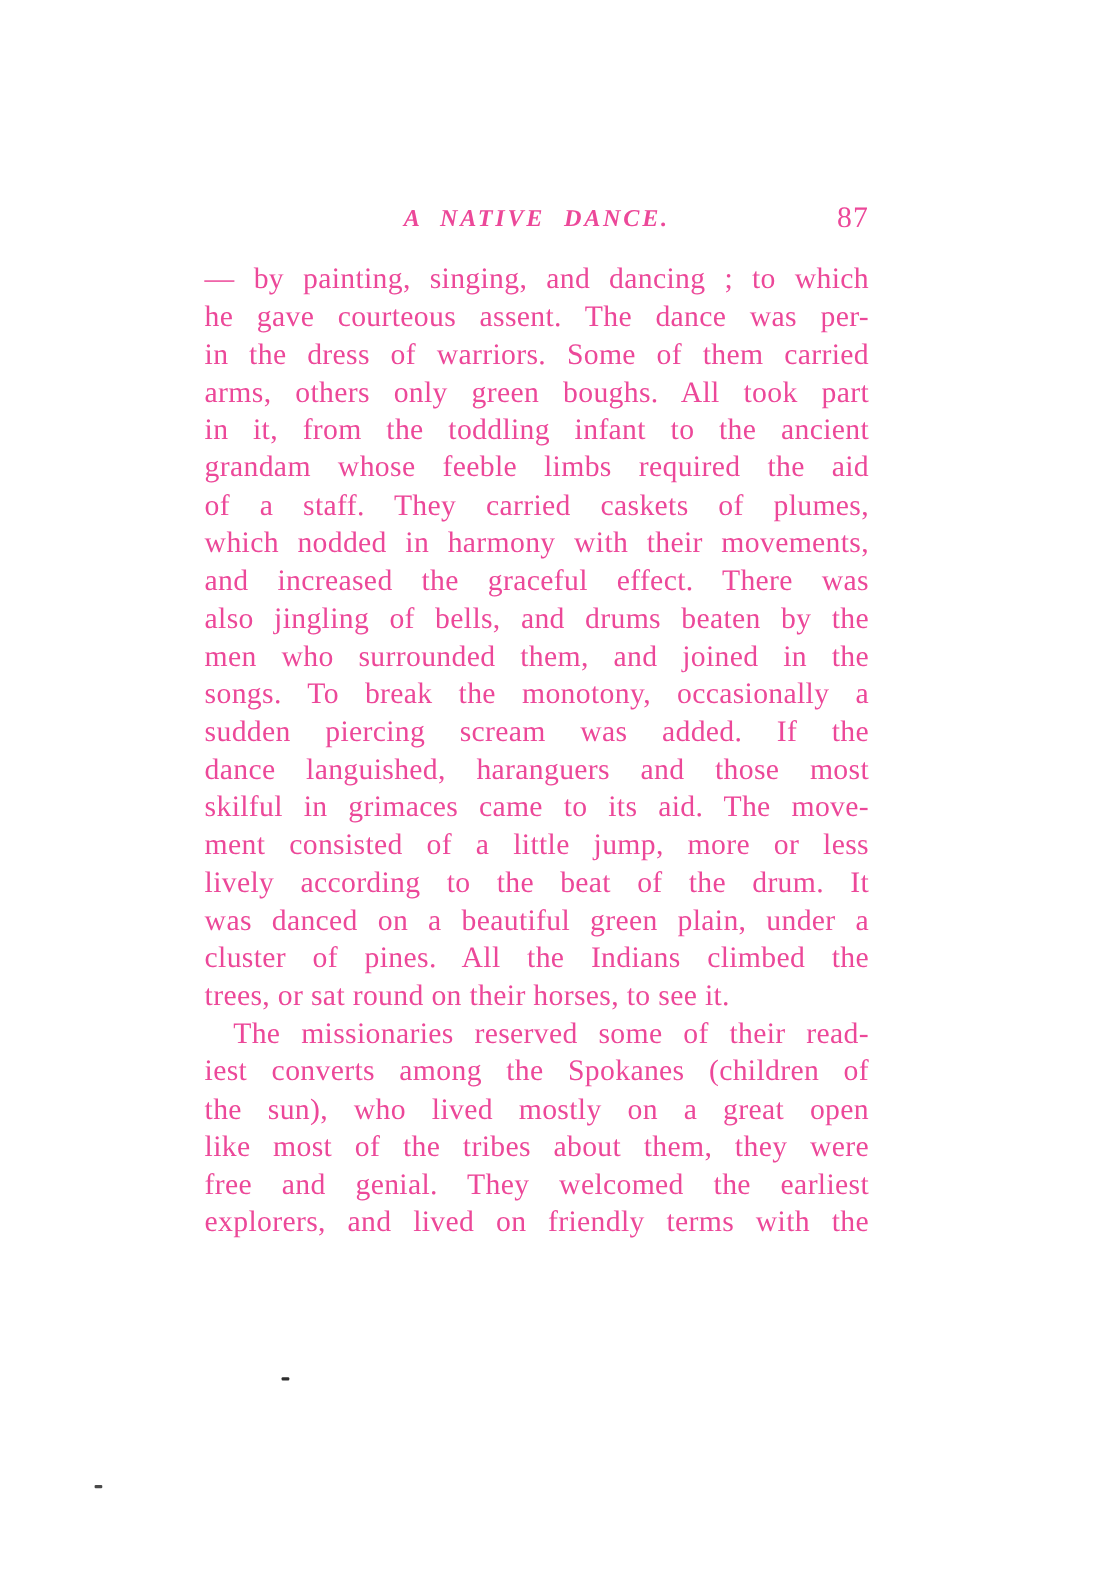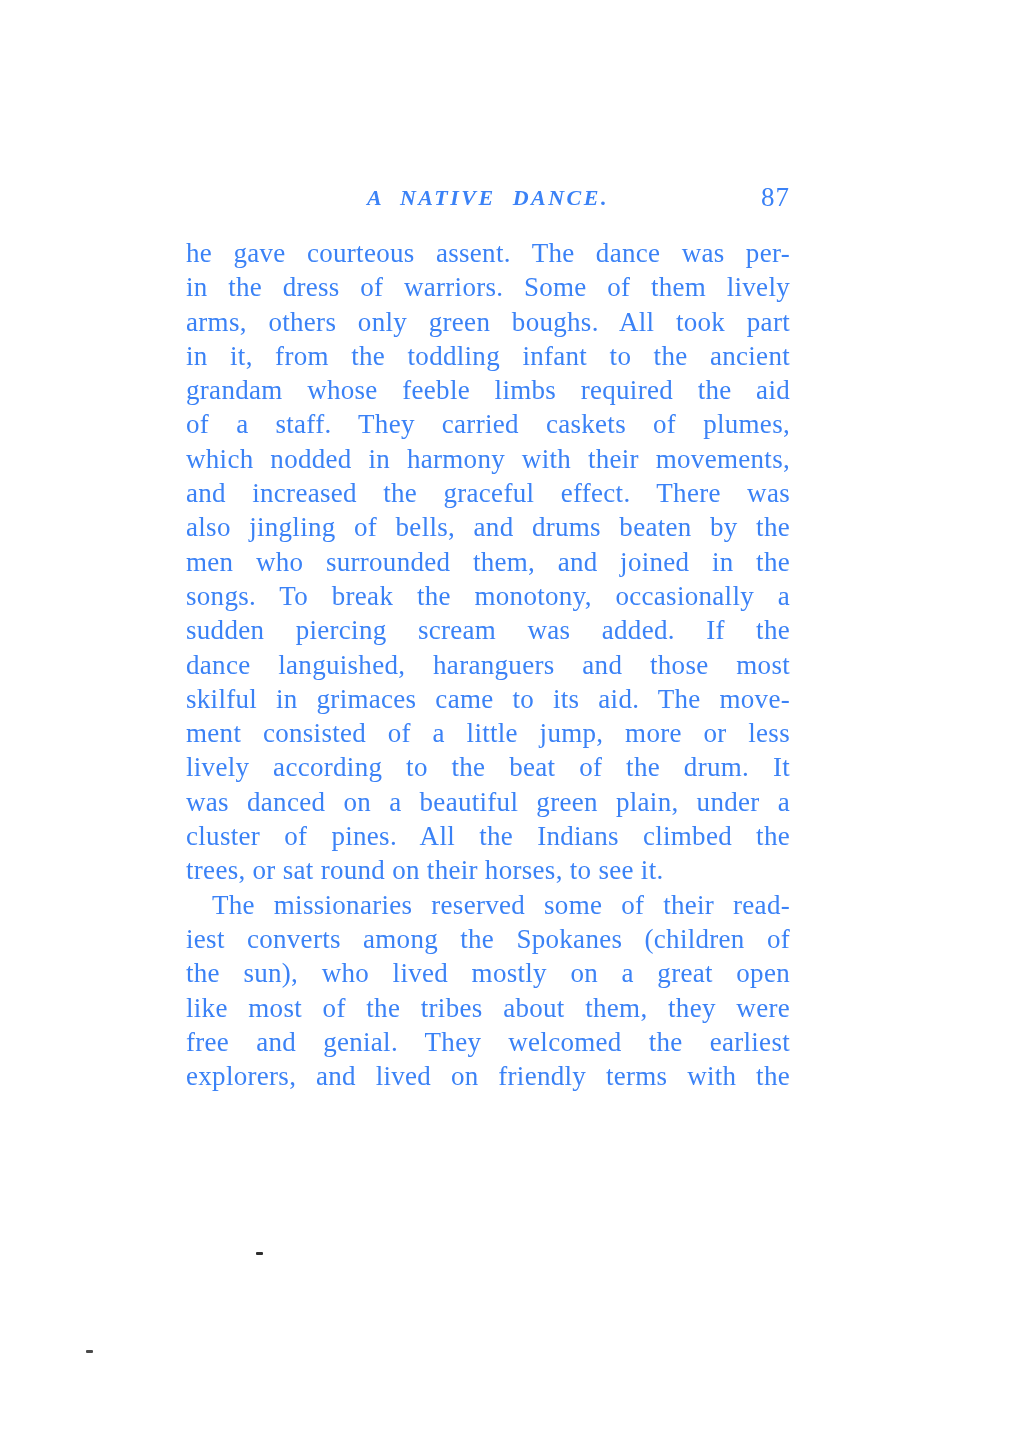--- a/index.html
+++ b/index.html
@@ -14,7 +14,7 @@
     background: #ffffff;
     overflow: hidden;
     font-family: "Liberation Serif", "DejaVu Serif", serif;
-    color: #3b82f6;
+    color: #ec4899;
     -webkit-font-smoothing: antialiased;
   }
   .header {

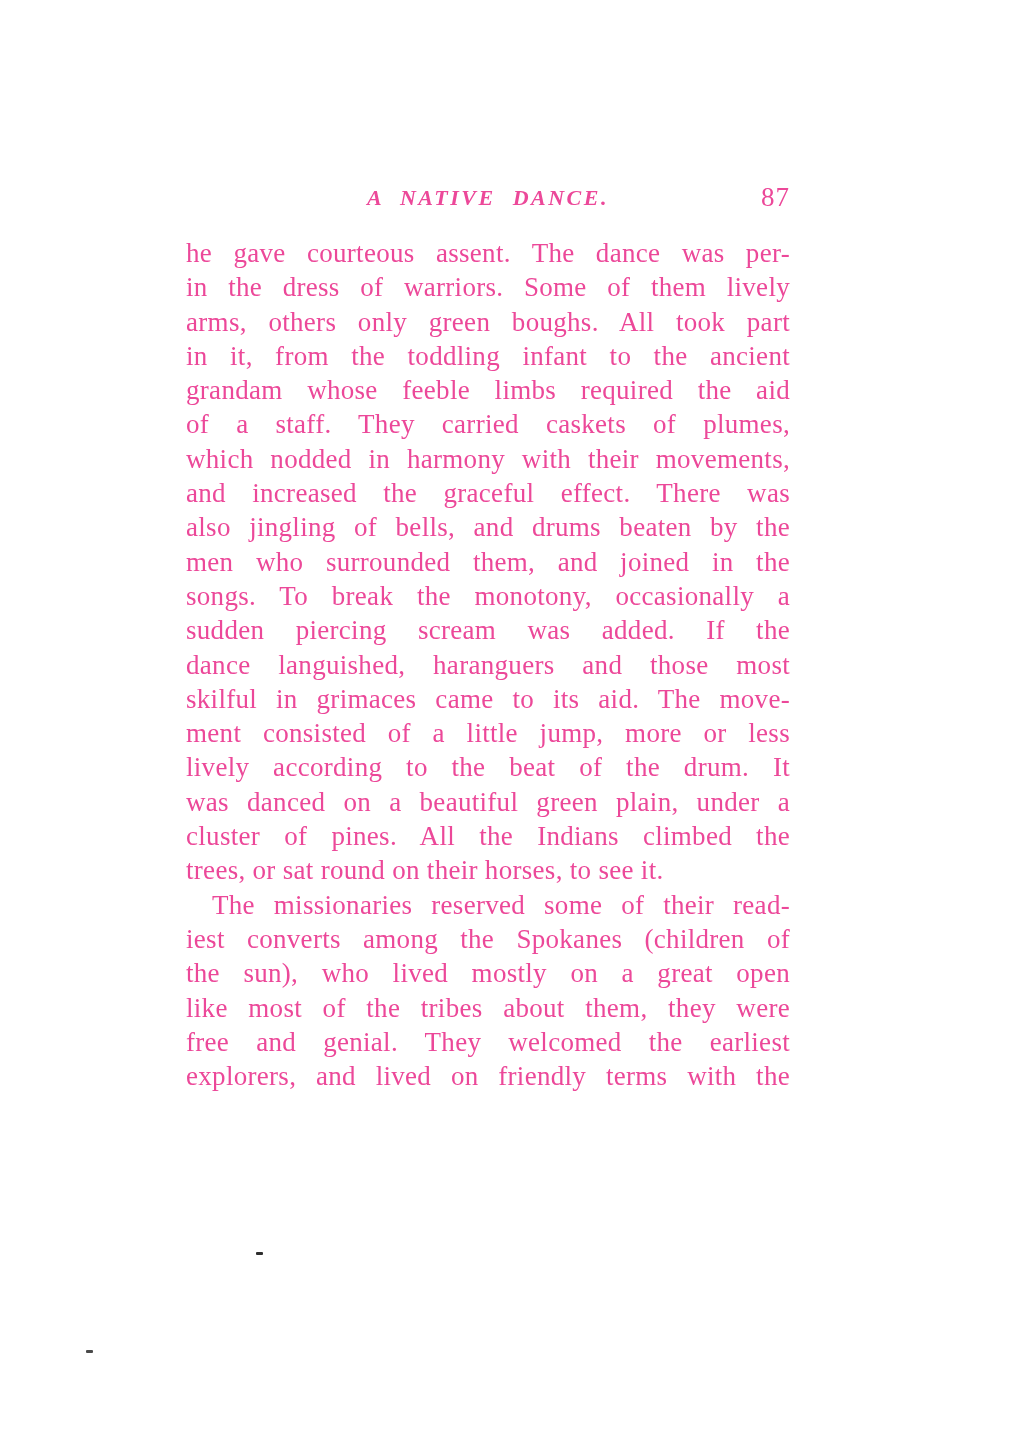--- a/index.html
+++ b/index.html
@@ -83,6 +83,7 @@
 
   <div class="body-text" id="body-text">
       <div>
+        <div class="line">— by painting, singing, and dancing ; to which</div>
         <div class="line">he gave courteous assent. The dance was per-</div>
         <div class="line">in the dress of warriors. Some of them lively</div>
         <div class="line">arms, others only green boughs. All took part</div>

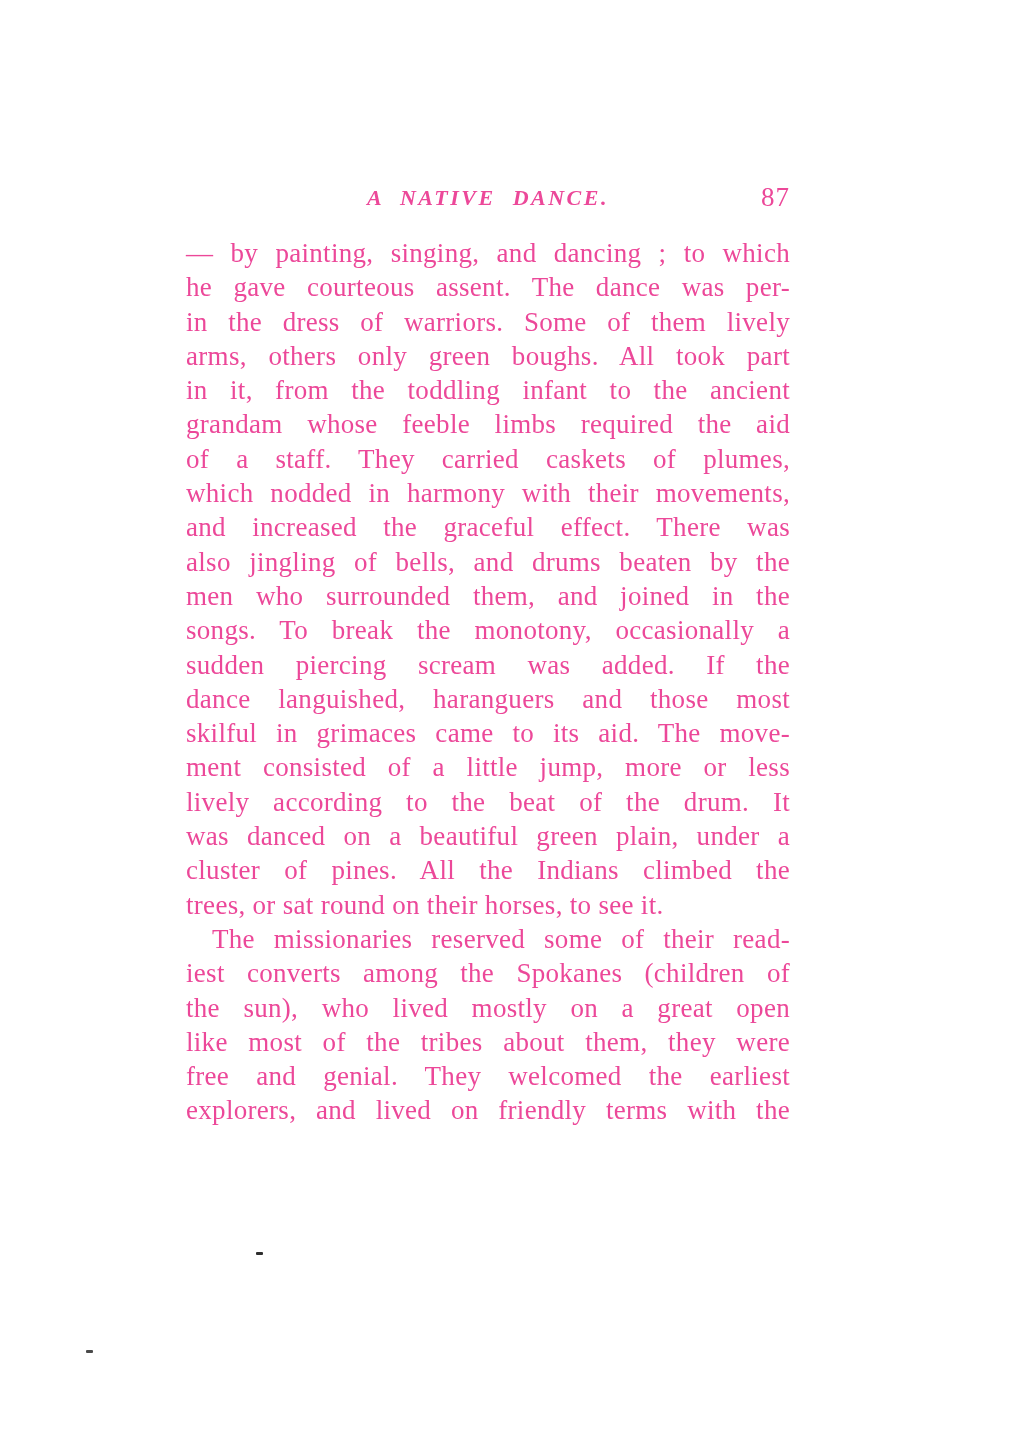--- a/index.html
+++ b/index.html
@@ -85,7 +85,7 @@
       <div>
         <div class="line">— by painting, singing, and dancing ; to which</div>
         <div class="line">he gave courteous assent. The dance was per-</div>
-        <div class="line">in the dress of warriors. Some of them lively</div>
+        <div class="line">in the dress of warriors. Some of them carried</div>
         <div class="line">arms, others only green boughs. All took part</div>
         <div class="line">in it, from the toddling infant to the ancient</div>
         <div class="line">grandam whose feeble limbs required the aid</div>

